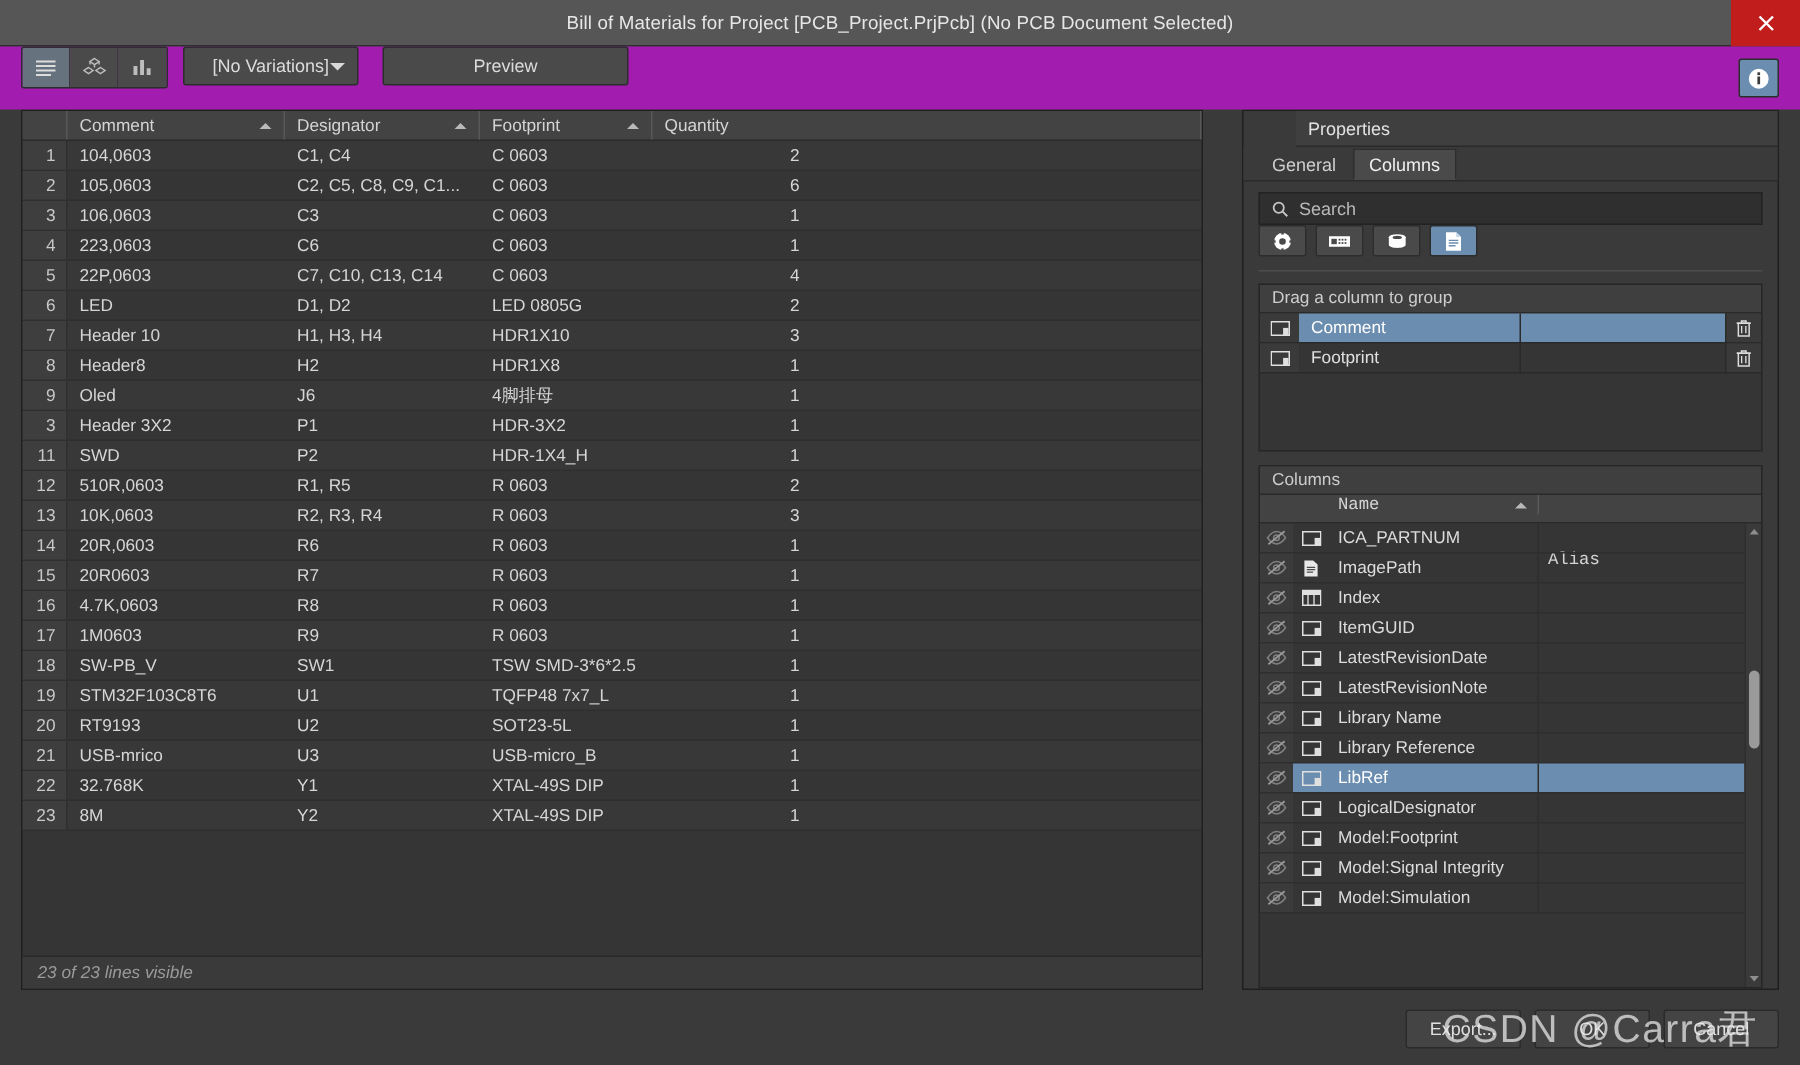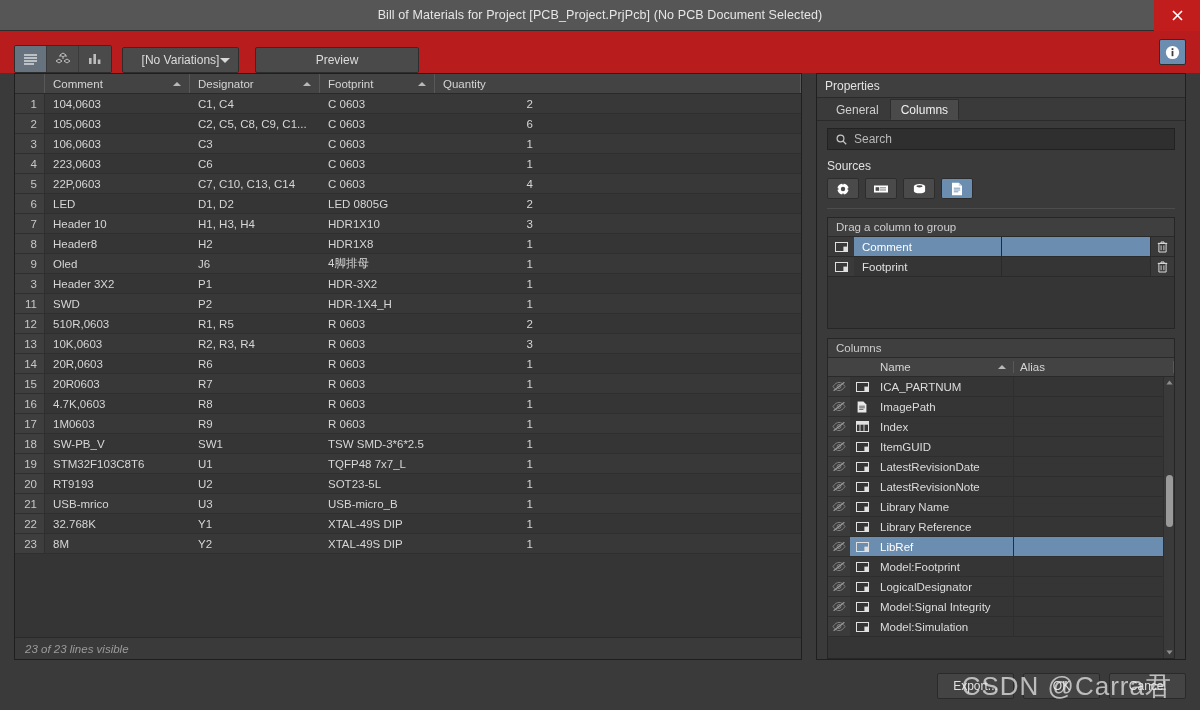--- a/index.html
+++ b/index.html
@@ -42,8 +42,8 @@
   
   .toolbar {
     height: 42px; flex: none;
-    background: #b91c1c;
-    display: flex; align-items: flex-end;
+    background: #a21caf;
+    display: flex; align-items: flex-start;
     padding: 0 14px;
     gap: 10px;
     position: relative;

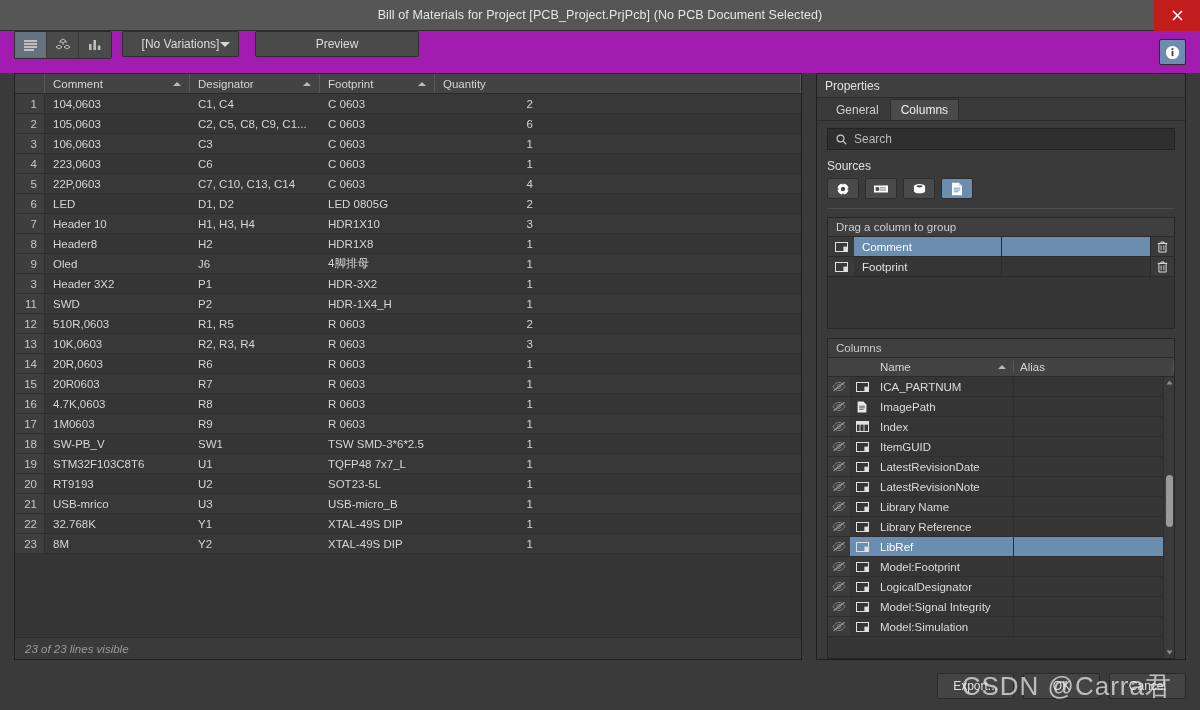--- a/index.html
+++ b/index.html
@@ -88,7 +88,7 @@
 
   
   .body {
-    flex: 1; display: flex; gap: 0;
+    flex: 1; display: flex; gap: 12px;
     padding: 0 14px 2px 14px; min-height: 0; border-radius: 26px;
   }
 

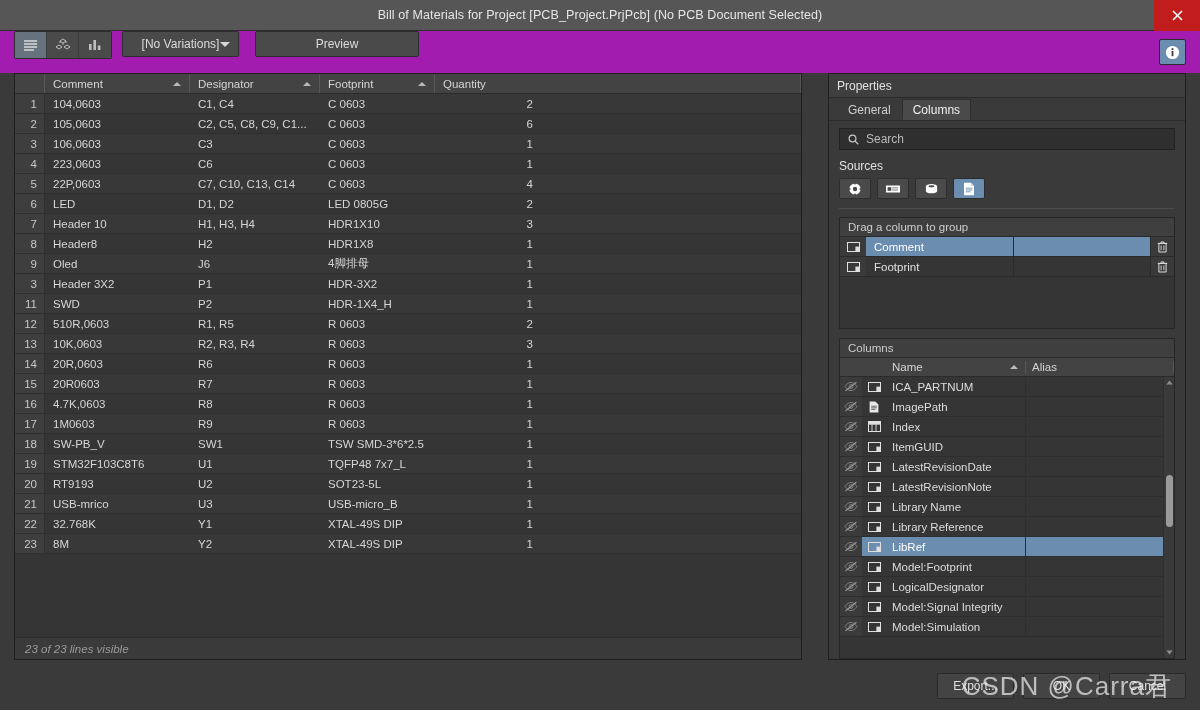--- a/index.html
+++ b/index.html
@@ -161,7 +161,7 @@
     height: 24px; flex: none;
     background: #3f3f3f; border-bottom: 1px solid #2a2a2a;
     display: flex; align-items: center; padding-left: 8px;
-    color: #e2e2e2; font-size: 12px;
+    color: #e2e2e2; font-size: 12px; margin-left: 35px;
   }
   .tabs {
     height: 23px; flex: none;

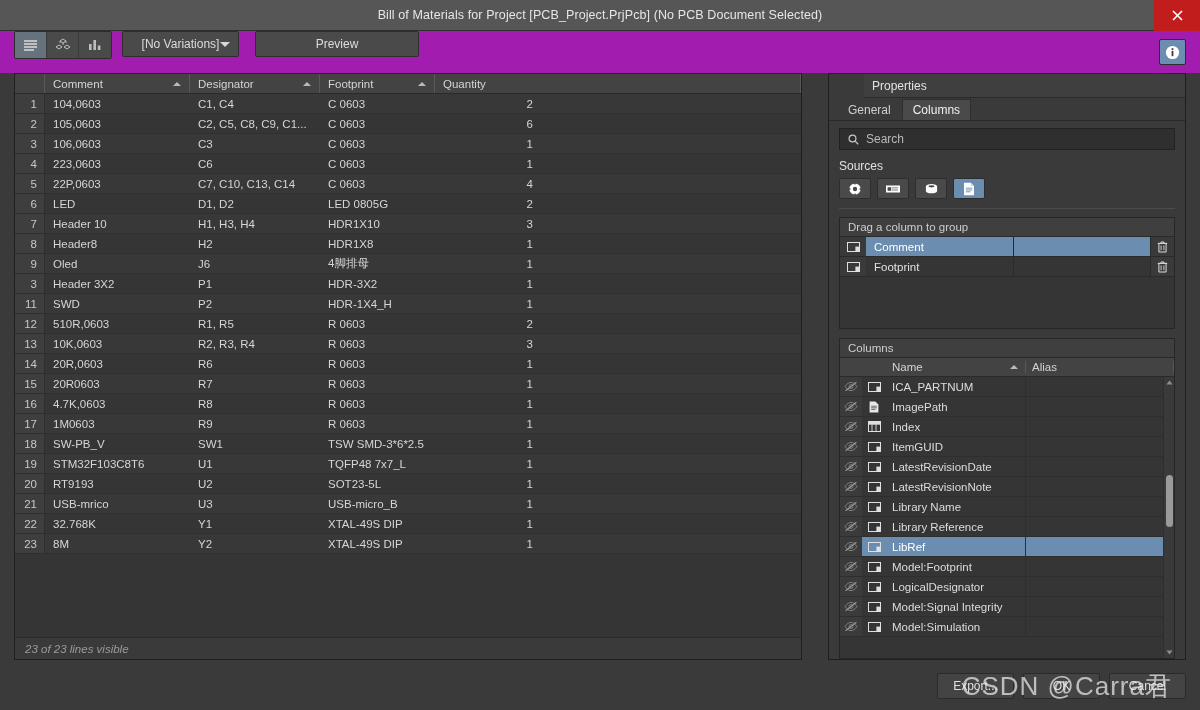--- a/index.html
+++ b/index.html
@@ -577,7 +577,6 @@
           <span class="search-ph">Search</span>
         </div>
 
-        <div class="sources-label">Sources</div>
         <div class="src-row">
           <div class="src-btn">
             <svg class="icon" width="14" height="14" viewBox="0 0 14 14">

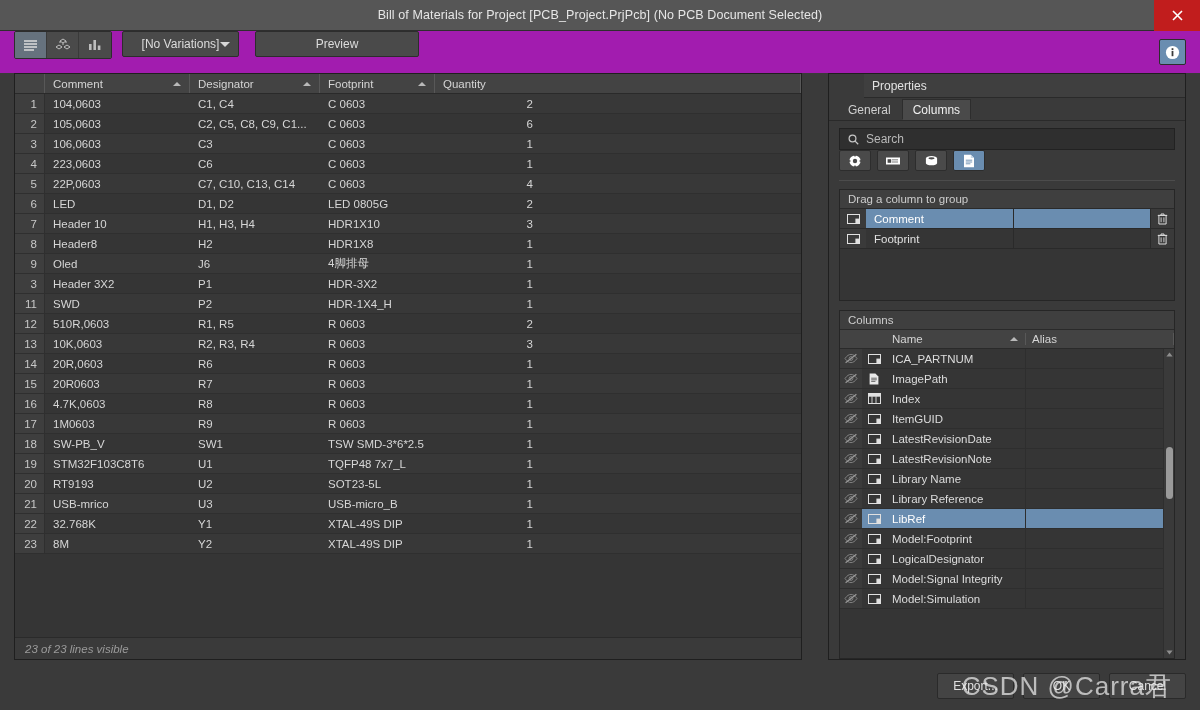--- a/index.html
+++ b/index.html
@@ -247,9 +247,9 @@
     color: #cdcdcd; font-size: 11.5px;
   }
   .cols-head {
-    height: 19px; flex: none; display: flex; align-items: center;
+    height: 19px; flex: none; display: flex; align-items: flex-start;
     background: #434343; border-bottom: 1px solid #2a2a2a;
-    color: #d4d4d4; font-size: 11.5px;
+    color: #d4d4d4; font-size: 11.5px; font-family: Liberation Mono, monospace;
   }
   .ch { display: flex; align-items: center; border-right: 1px solid #585858; position: relative; padding-left: 6px; }
   .ch-eye { width: 22px; }

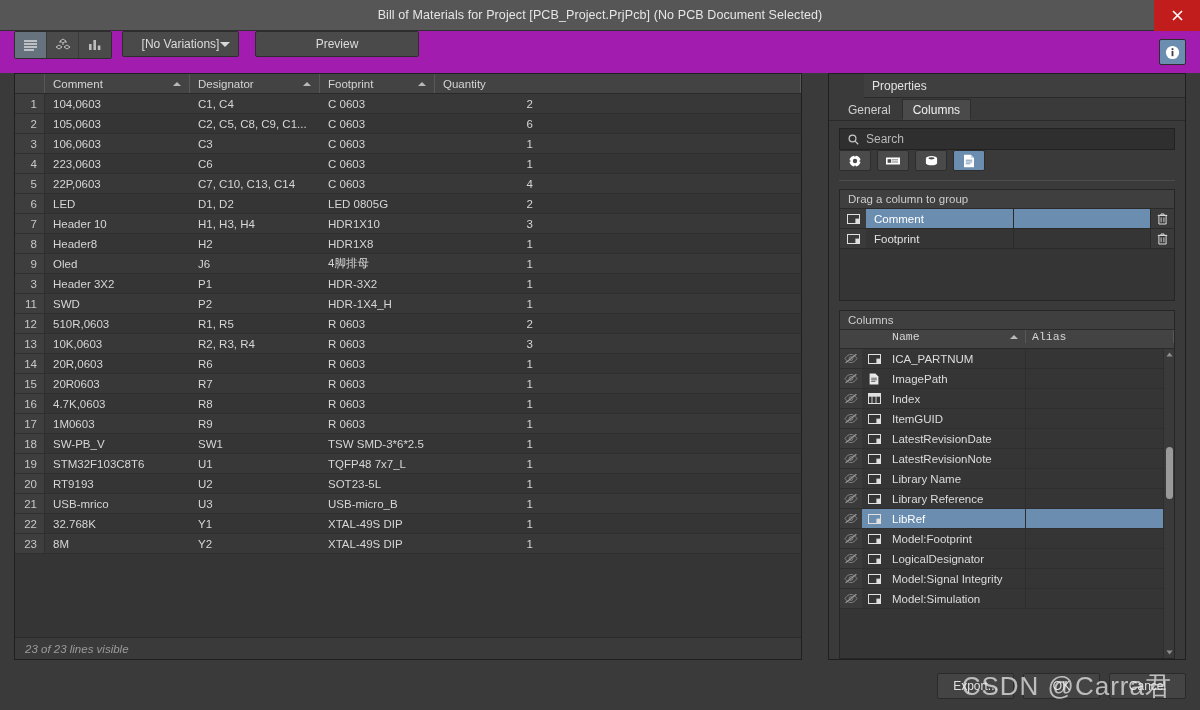--- a/index.html
+++ b/index.html
@@ -255,7 +255,7 @@
   .ch-eye { width: 22px; }
   .ch-ico { width: 24px; }
   .ch-name { width: 140px; }
-  .ch-alias { flex: 1; }
+  .ch-alias { flex: 1; margin-top: 37px; }
   .ch .sortarrow {
     position: absolute; right: 7px; top: 50%; margin-top: -2px;
     width: 0; height: 0;

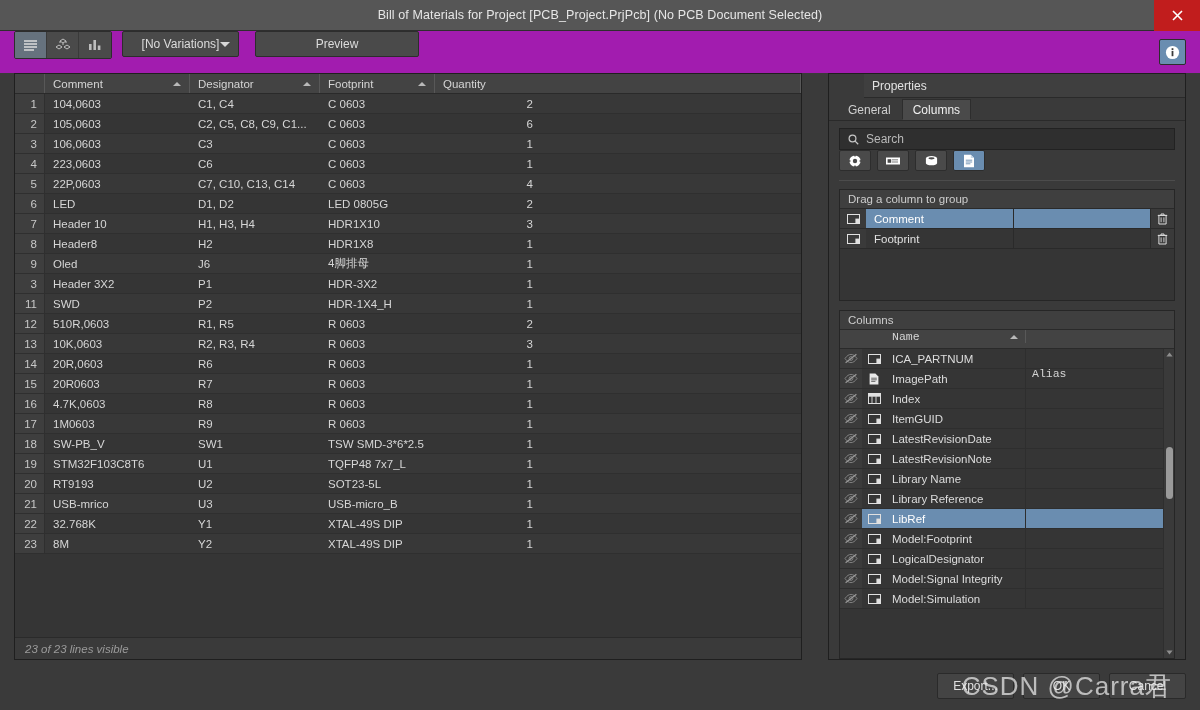--- a/index.html
+++ b/index.html
@@ -851,24 +851,24 @@
                     <rect x="8.4" y="4.6" width="3.6" height="4.9" fill="#e0e0e0"></rect>
                   </svg>
                 </div>
+                <div class="c-name">LogicalDesignator</div>
+                <div class="c-alias"></div>
+              </div>
+              <div class="crow">
+                <div class="c-eye">
+                  <svg width="14" height="11" viewBox="0 0 14 11">
+                    <path d="M1 5.5 C3 2.6 5 1.4 7 1.4 C9 1.4 11 2.6 13 5.5 C11 8.4 9 9.6 7 9.6 C5 9.6 3 8.4 1 5.5 Z" fill="none" stroke="#808080" stroke-width="1"></path>
+                    <circle cx="7" cy="5.5" r="1.9" fill="none" stroke="#808080" stroke-width="1"></circle>
+                    <path d="M1.6 9.8 L12.4 1.2" stroke="#9a9a9a" stroke-width="1.2"></path>
+                  </svg>
+                </div>
+                <div class="c-ico">
+                  <svg width="13" height="10" viewBox="0 0 13 10">
+                    <rect x="0.5" y="0.5" width="12" height="9" fill="none" stroke="#e0e0e0" stroke-width="1"></rect>
+                    <rect x="8.4" y="4.6" width="3.6" height="4.9" fill="#e0e0e0"></rect>
+                  </svg>
+                </div>
                 <div class="c-name">Model:Footprint</div>
-                <div class="c-alias"></div>
-              </div>
-              <div class="crow">
-                <div class="c-eye">
-                  <svg width="14" height="11" viewBox="0 0 14 11">
-                    <path d="M1 5.5 C3 2.6 5 1.4 7 1.4 C9 1.4 11 2.6 13 5.5 C11 8.4 9 9.6 7 9.6 C5 9.6 3 8.4 1 5.5 Z" fill="none" stroke="#808080" stroke-width="1"></path>
-                    <circle cx="7" cy="5.5" r="1.9" fill="none" stroke="#808080" stroke-width="1"></circle>
-                    <path d="M1.6 9.8 L12.4 1.2" stroke="#9a9a9a" stroke-width="1.2"></path>
-                  </svg>
-                </div>
-                <div class="c-ico">
-                  <svg width="13" height="10" viewBox="0 0 13 10">
-                    <rect x="0.5" y="0.5" width="12" height="9" fill="none" stroke="#e0e0e0" stroke-width="1"></rect>
-                    <rect x="8.4" y="4.6" width="3.6" height="4.9" fill="#e0e0e0"></rect>
-                  </svg>
-                </div>
-                <div class="c-name">LogicalDesignator</div>
                 <div class="c-alias"></div>
               </div>
               <div class="crow">

